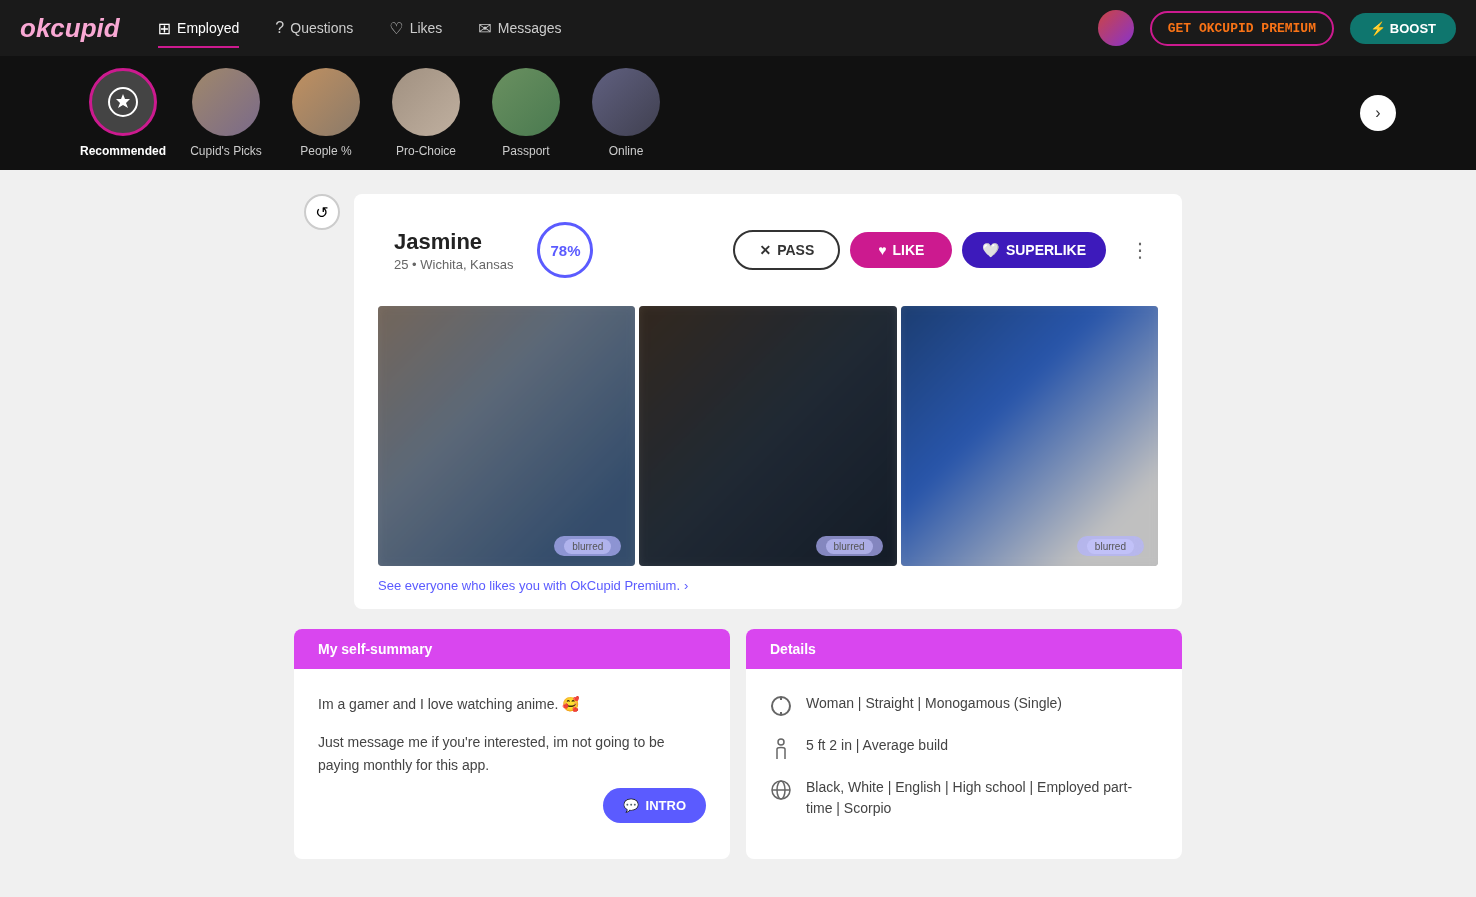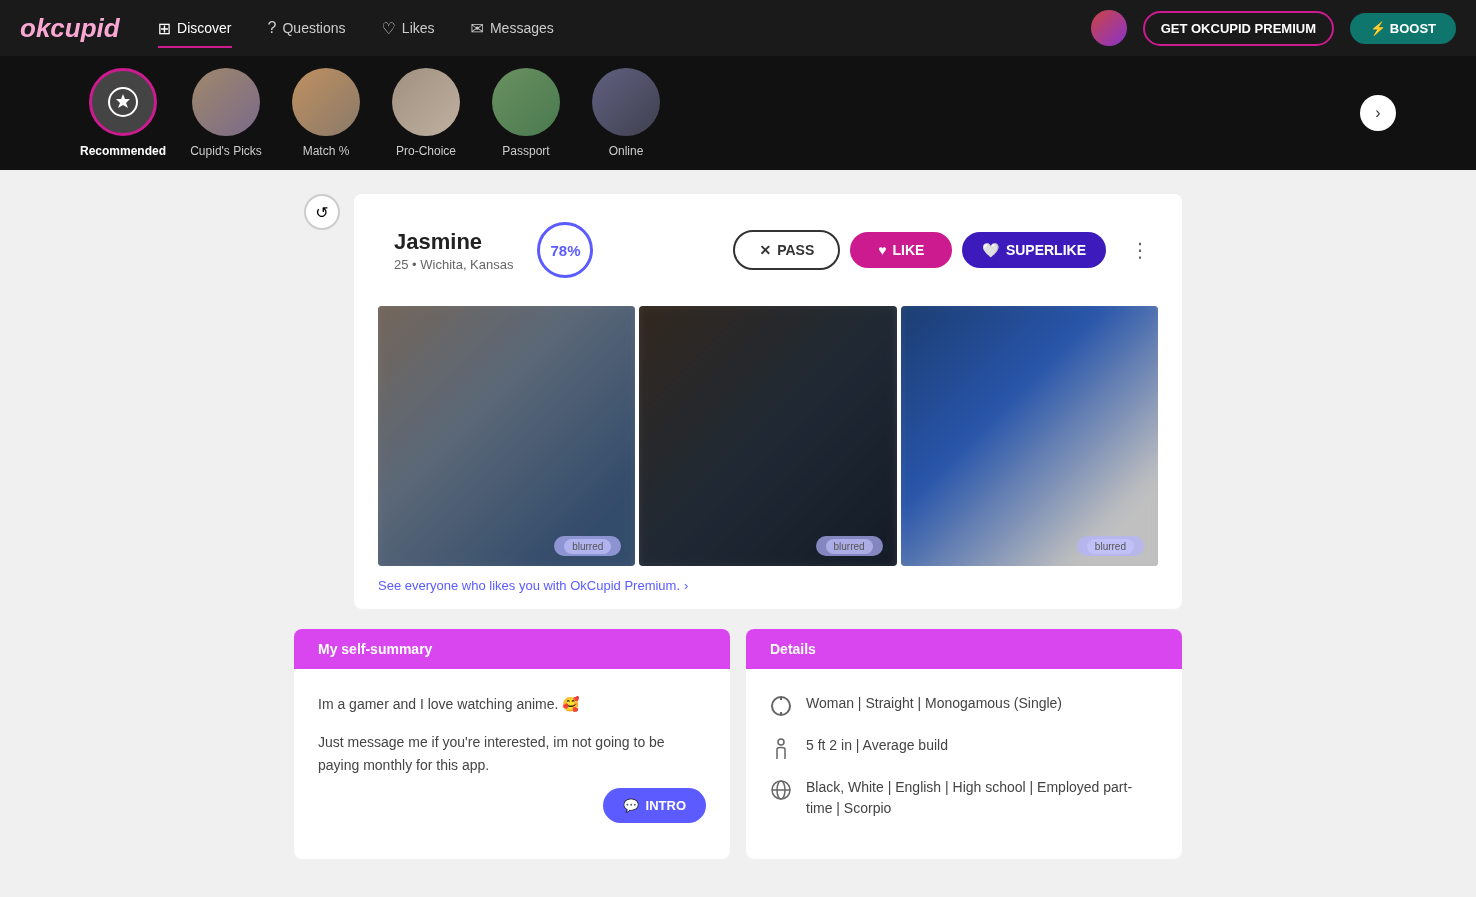--- a/index.html
+++ b/index.html
@@ -373,7 +373,7 @@
 
   <a class="nav-item active">
     <span class="nav-icon">⊞</span>
-    <span>Discover</span>
+    <span>Employed</span>
   </a>
   <a class="nav-item">
     <span class="nav-icon">?</span>

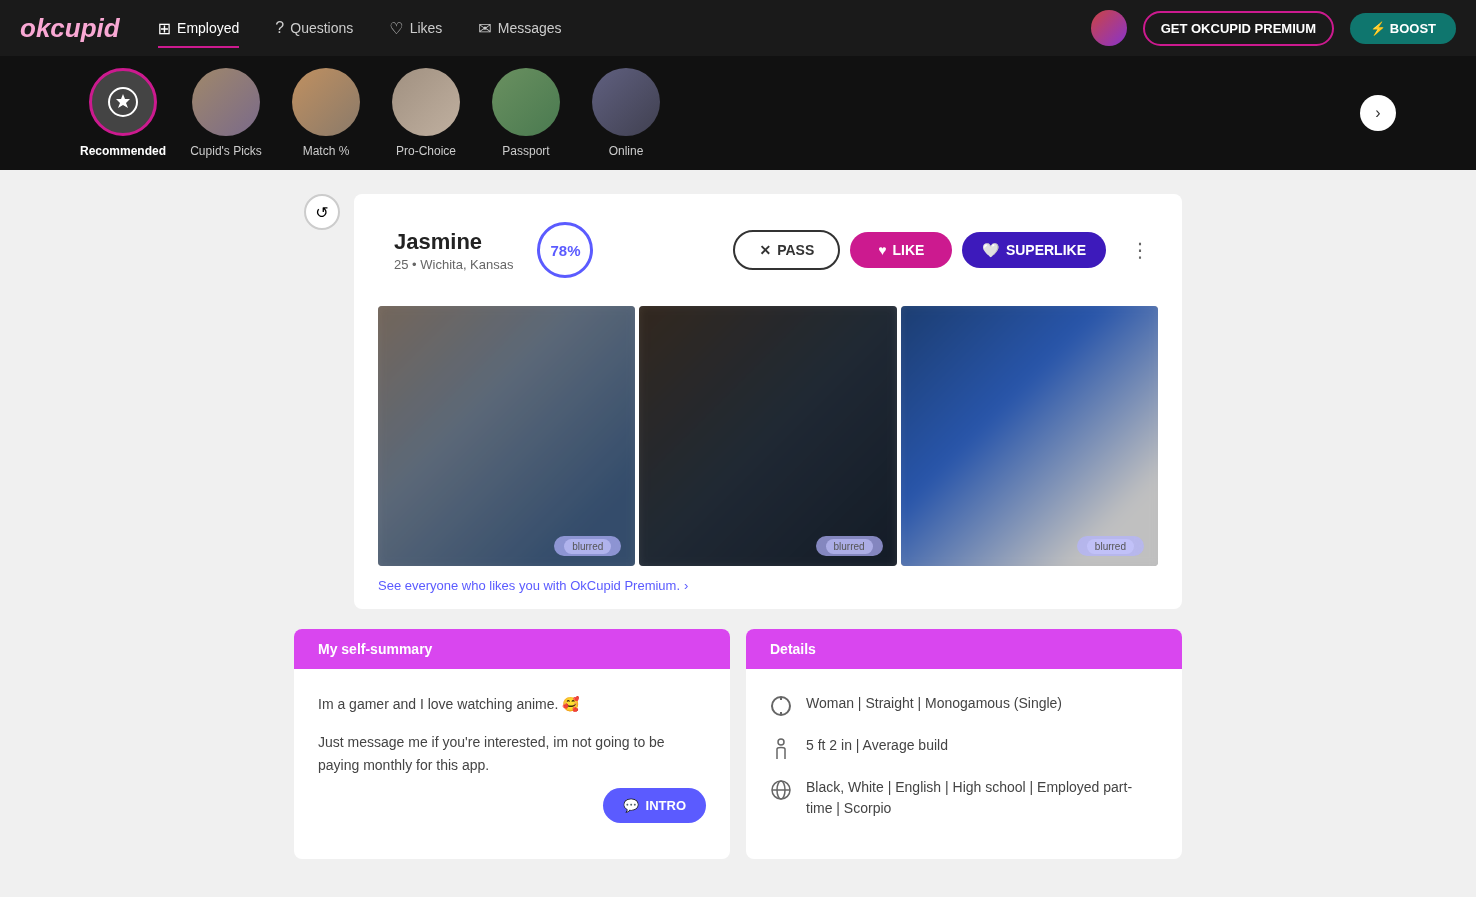--- a/index.html
+++ b/index.html
@@ -54,7 +54,7 @@
     }
     .btn-premium {
       background: #1a1a1a;
-      color: #ffffff;
+      color: #f97316;
       border: 2px solid #cc1a8f;
       padding: 8px 16px;
       border-radius: 20px;
@@ -62,6 +62,7 @@
       font-weight: 600;
       cursor: pointer;
       white-space: nowrap;
+      font-family: Liberation Mono, monospace;
     }
     .btn-boost {
       background: #0f766e;

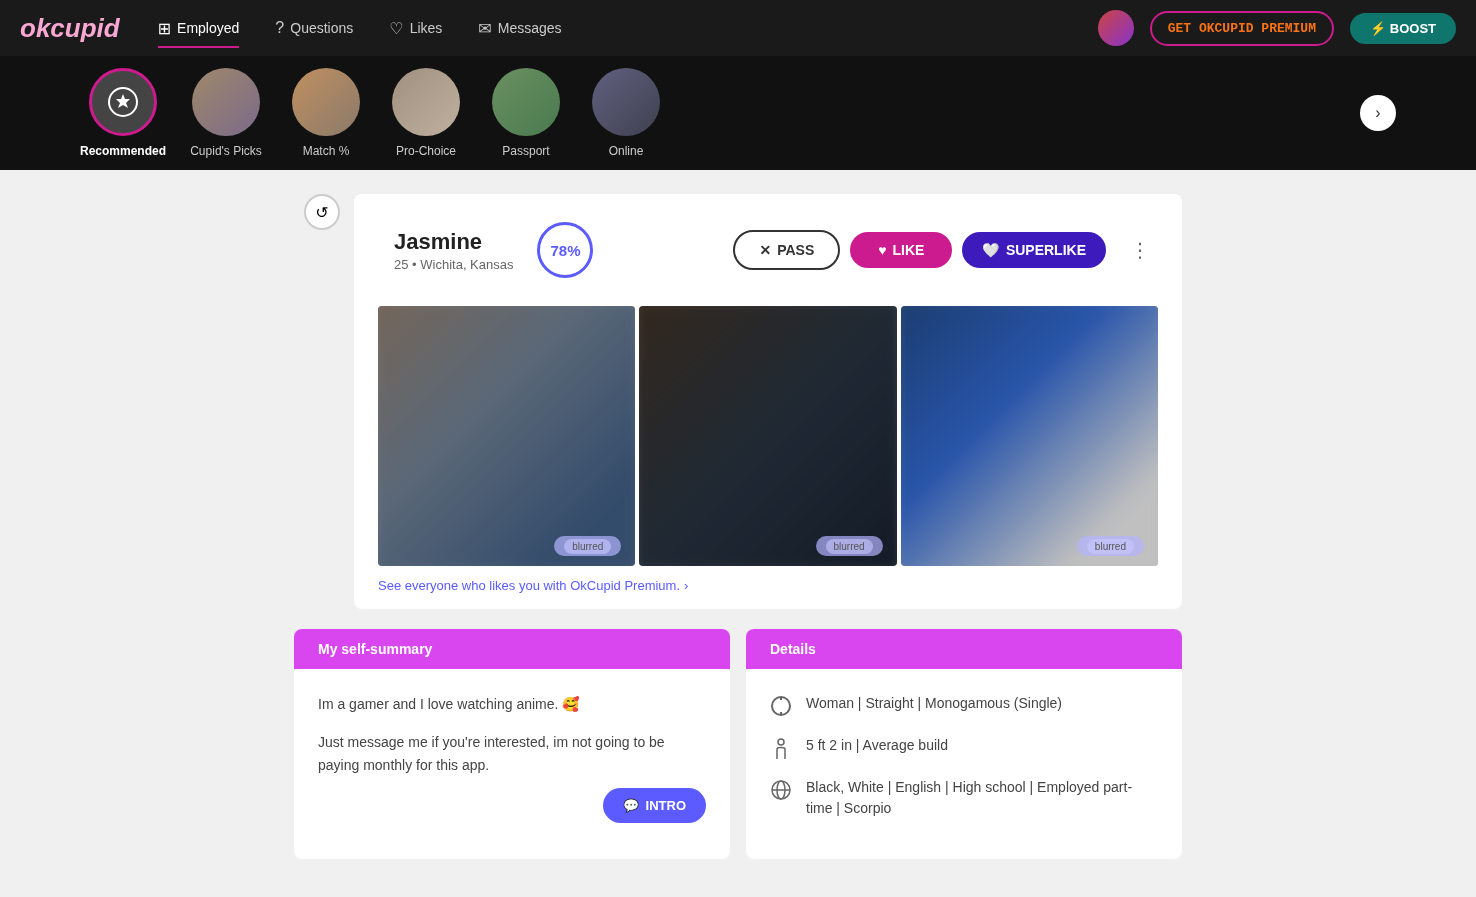--- a/index.html
+++ b/index.html
@@ -421,7 +421,7 @@
     <div class="category-thumb">
       <div class="category-thumb-img" style="background: linear-gradient(135deg, #c09060, #8a7a6a);"></div>
     </div>
-    <span class="category-label">Match %</span>
+    <span class="category-label">People %</span>
   </div>
 
   <div class="category-item">

